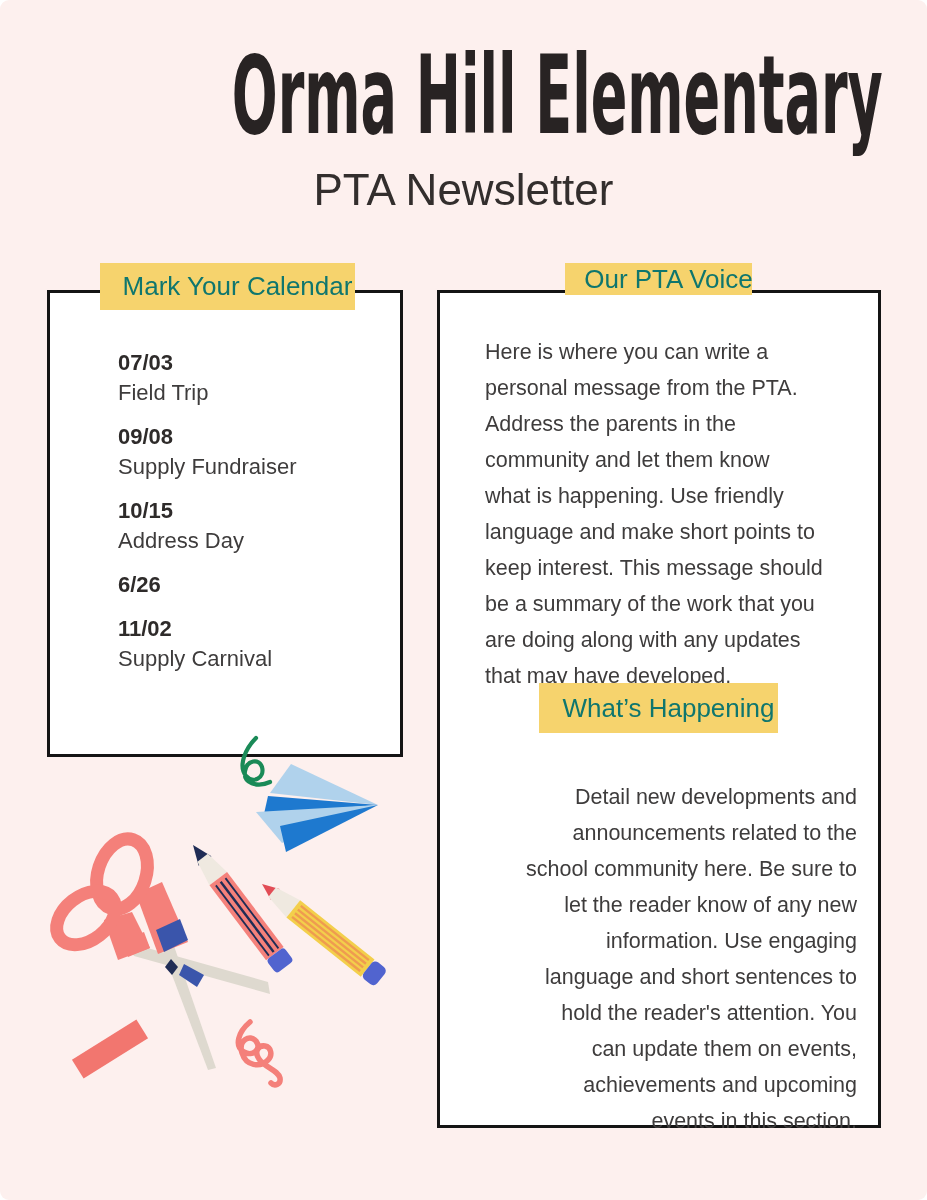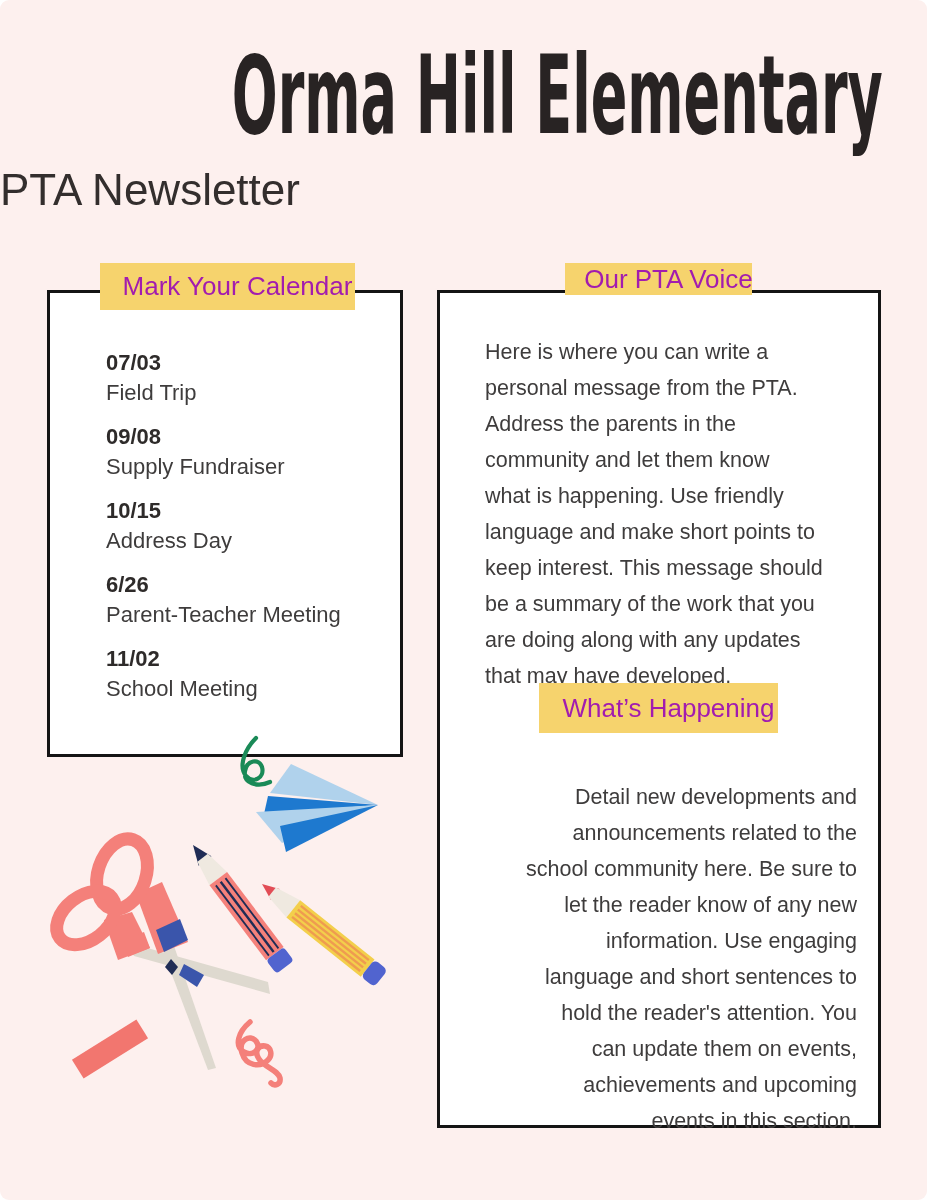--- a/index.html
+++ b/index.html
@@ -37,7 +37,7 @@
     top: 165px;
     left: 0;
     width: 927px;
-    text-align: left;
+    text-align: center;
     font-size: 44px;
     font-weight: normal;
     color: #332e2d;

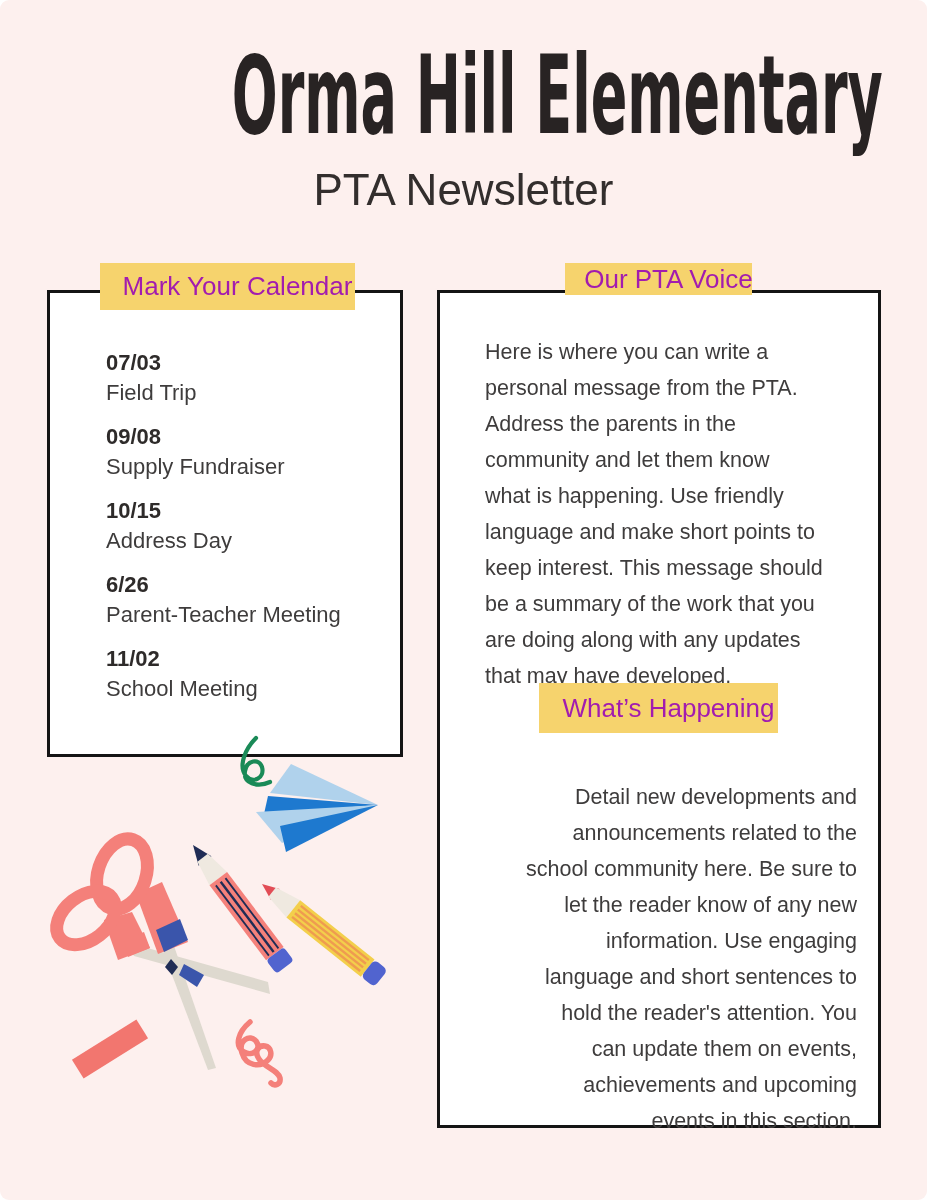--- a/index.html
+++ b/index.html
@@ -57,7 +57,7 @@
   .label {
     position: absolute;
     background: #f6d36d;
-    color: #a21caf;
+    color: #0f766e;
     font-size: 26px;
     display: flex;
     align-items: center;

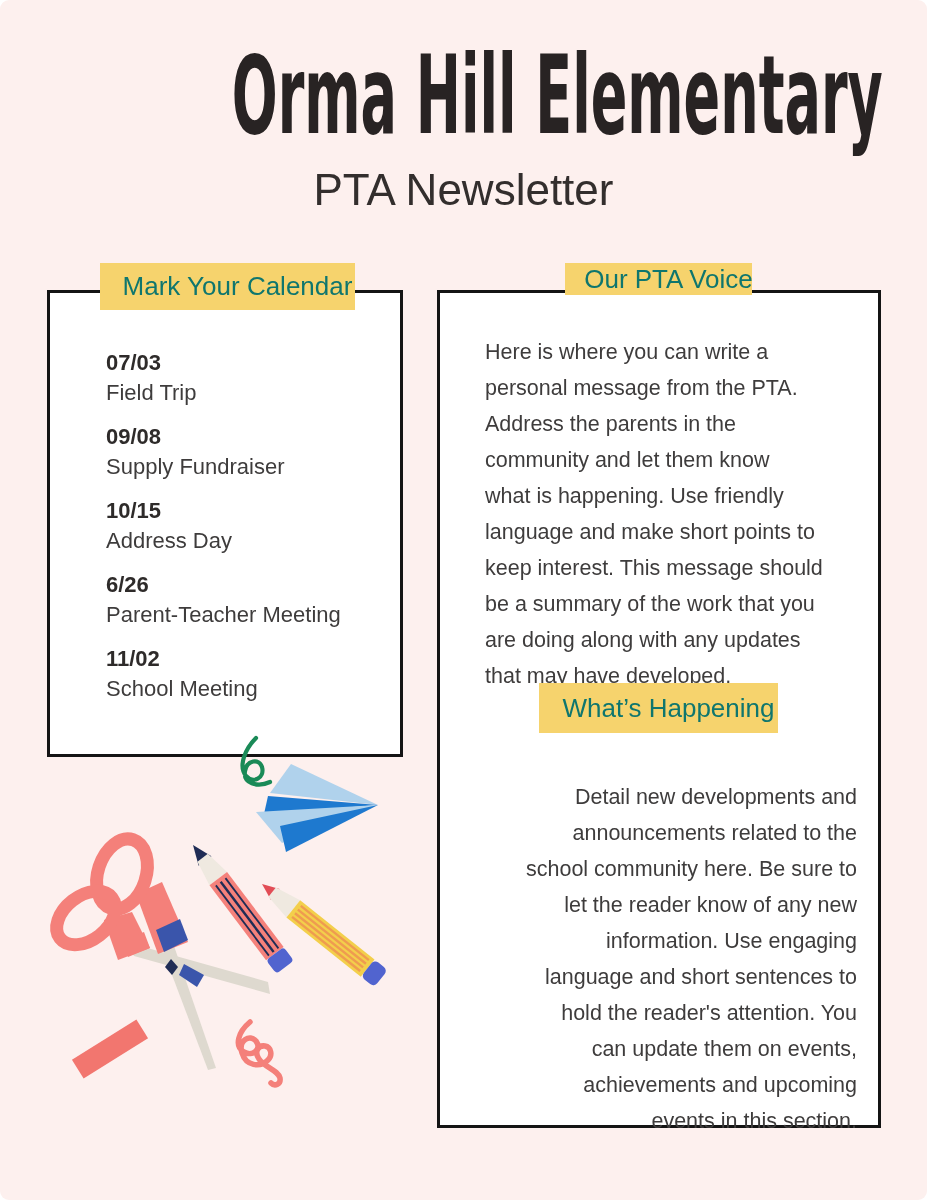--- a/index.html
+++ b/index.html
@@ -76,7 +76,7 @@
     top: 348px;
     width: 280px;
   }
-  .cal-entry { margin-bottom: 14px; }
+  .cal-entry { margin-bottom: 14px; margin-left: 12px; }
   .cal-date {
     font-size: 22px;
     font-weight: bold;

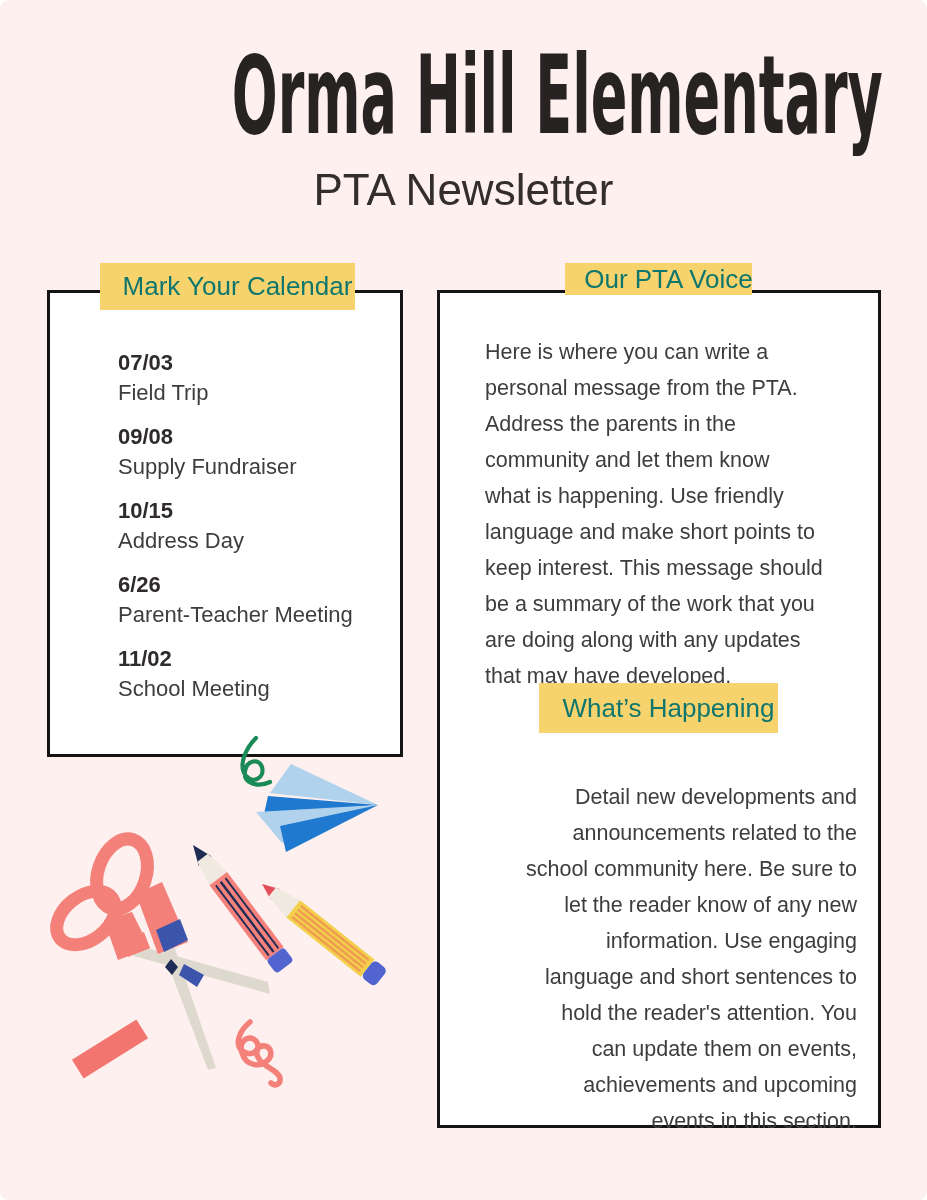--- a/index.html
+++ b/index.html
@@ -138,7 +138,6 @@
     </div>
     <div class="cal-entry">
       <div class="cal-date">6/26</div>
-      <div class="cal-event">Parent-Teacher Meeting</div>
     </div>
     <div class="cal-entry">
       <div class="cal-date">11/02</div>

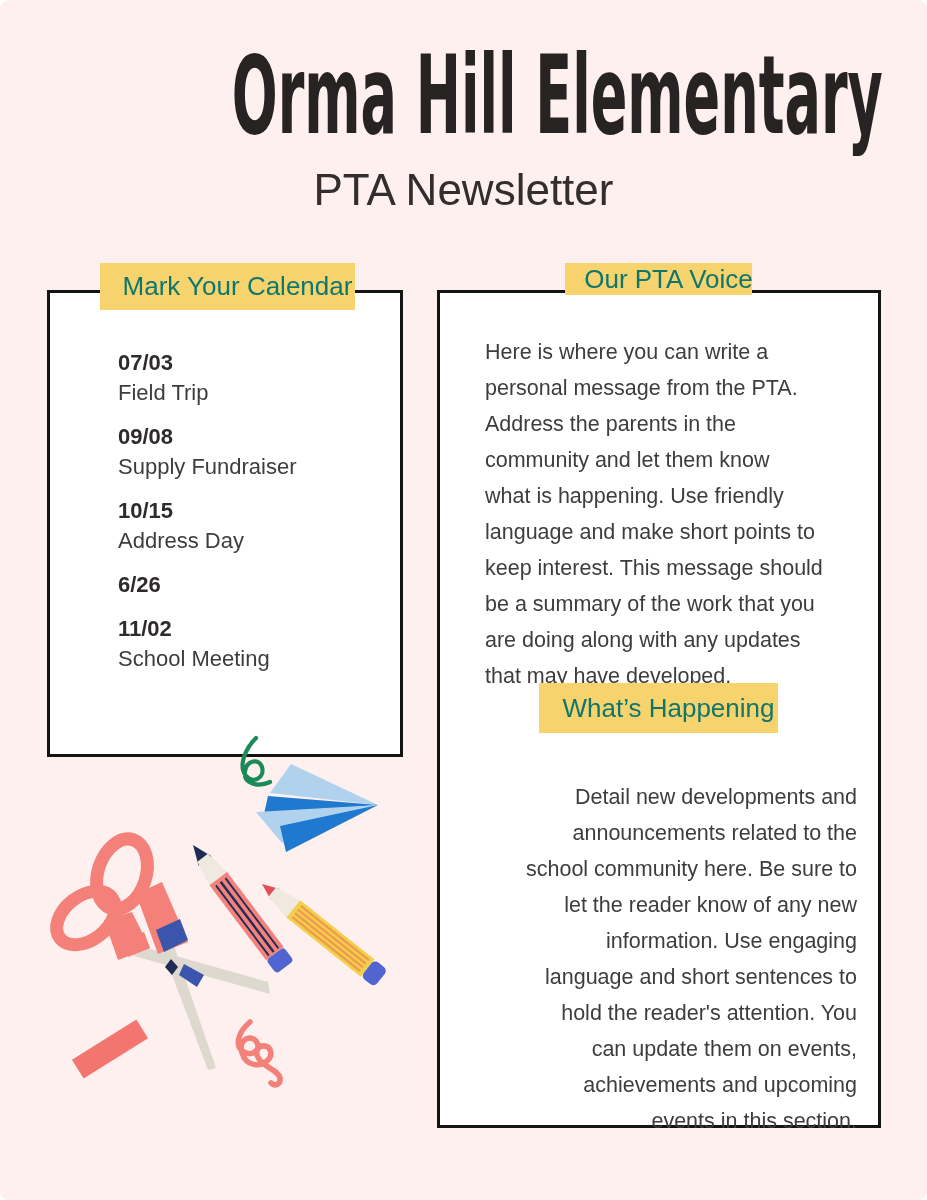--- a/index.html
+++ b/index.html
@@ -141,7 +141,7 @@
     </div>
     <div class="cal-entry">
       <div class="cal-date">11/02</div>
-      <div class="cal-event">School Meeting</div>
+      <div class="cal-event">Supply Carnival</div>
     </div>
   </div>
 

